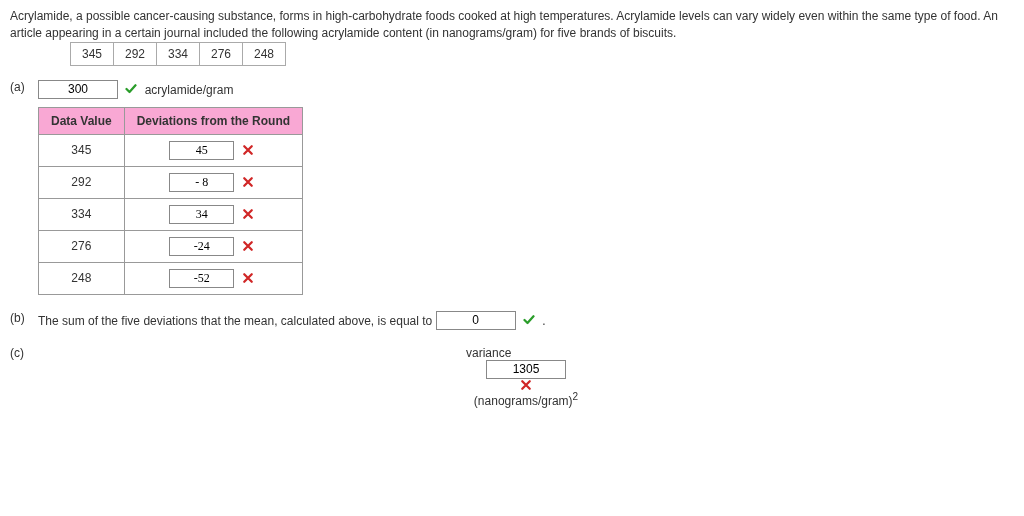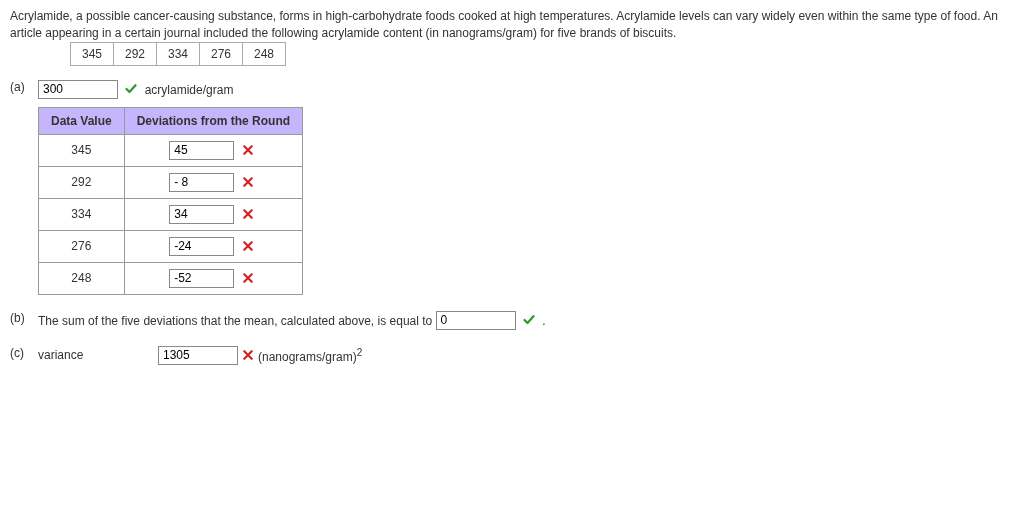--- a/index.html
+++ b/index.html
@@ -37,6 +37,7 @@
     width: 70px;
     height: 15px;
     box-sizing: content-box;
+    text-align: center;
   }
   .check-icon {
     display:inline-block;

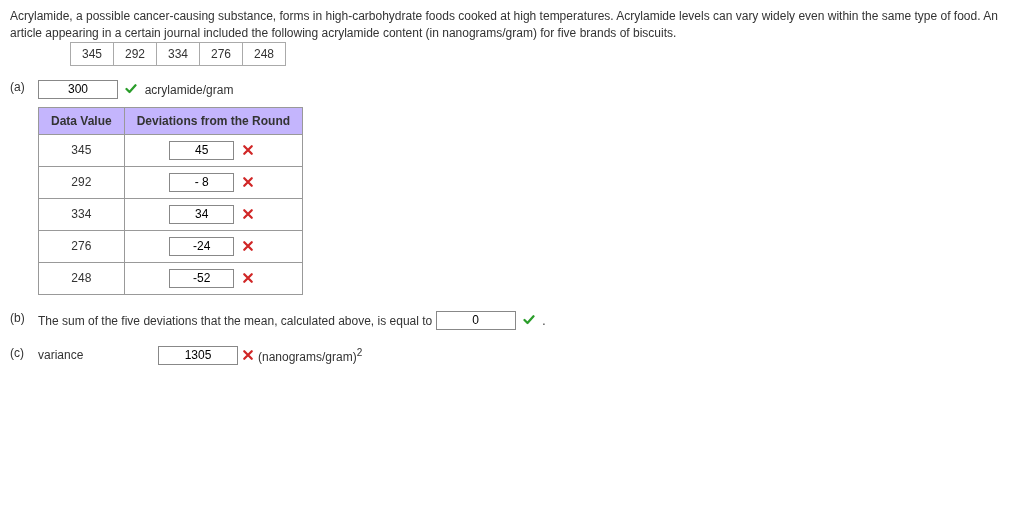--- a/index.html
+++ b/index.html
@@ -64,7 +64,7 @@
     text-align: center;
   }
   table.dev-table th {
-    background: #c4b5fd;
+    background: #f9a8d4;
     font-weight: bold;
   }
   table.dev-table td.devcell input{

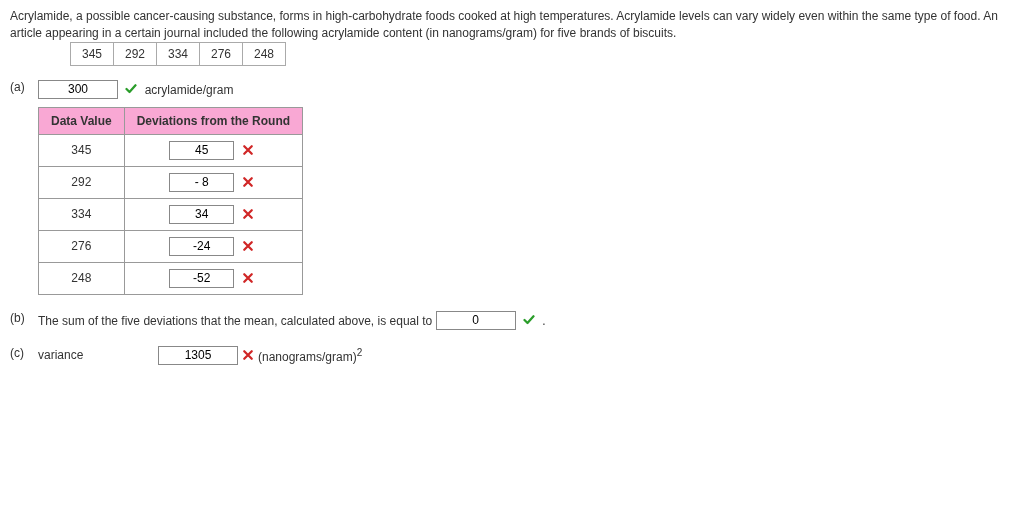--- a/index.html
+++ b/index.html
@@ -69,6 +69,7 @@
   }
   table.dev-table td.devcell input{
     width: 55px;
+    font-family: Liberation Serif, serif;
   }
   .unitsup { font-size: 10px; vertical-align: super; }
   .stat-row { display:flex; align-items:center; margin-bottom:4px;}

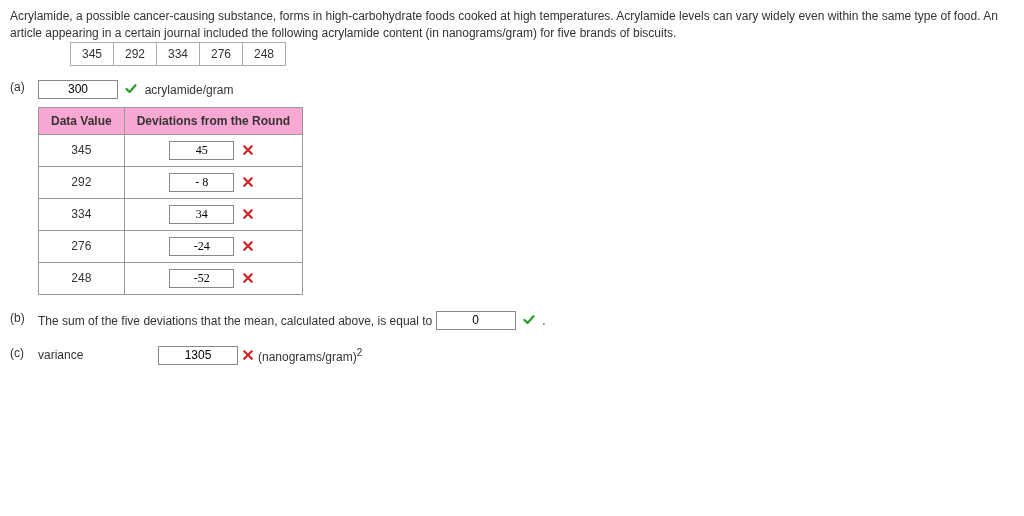--- a/index.html
+++ b/index.html
@@ -72,7 +72,7 @@
     font-family: Liberation Serif, serif;
   }
   .unitsup { font-size: 10px; vertical-align: super; }
-  .stat-row { display:flex; align-items:center; margin-bottom:4px;}
+  .stat-row { display:flex; align-items:center; margin-bottom:4px;flex-direction:column;}
   .stat-row .lbl { width: 120px; }
 </style>
 </head>

